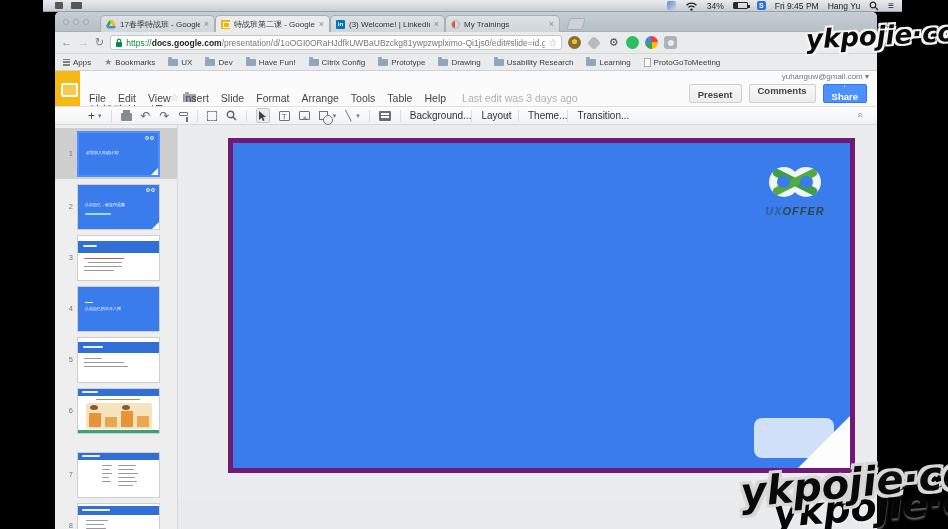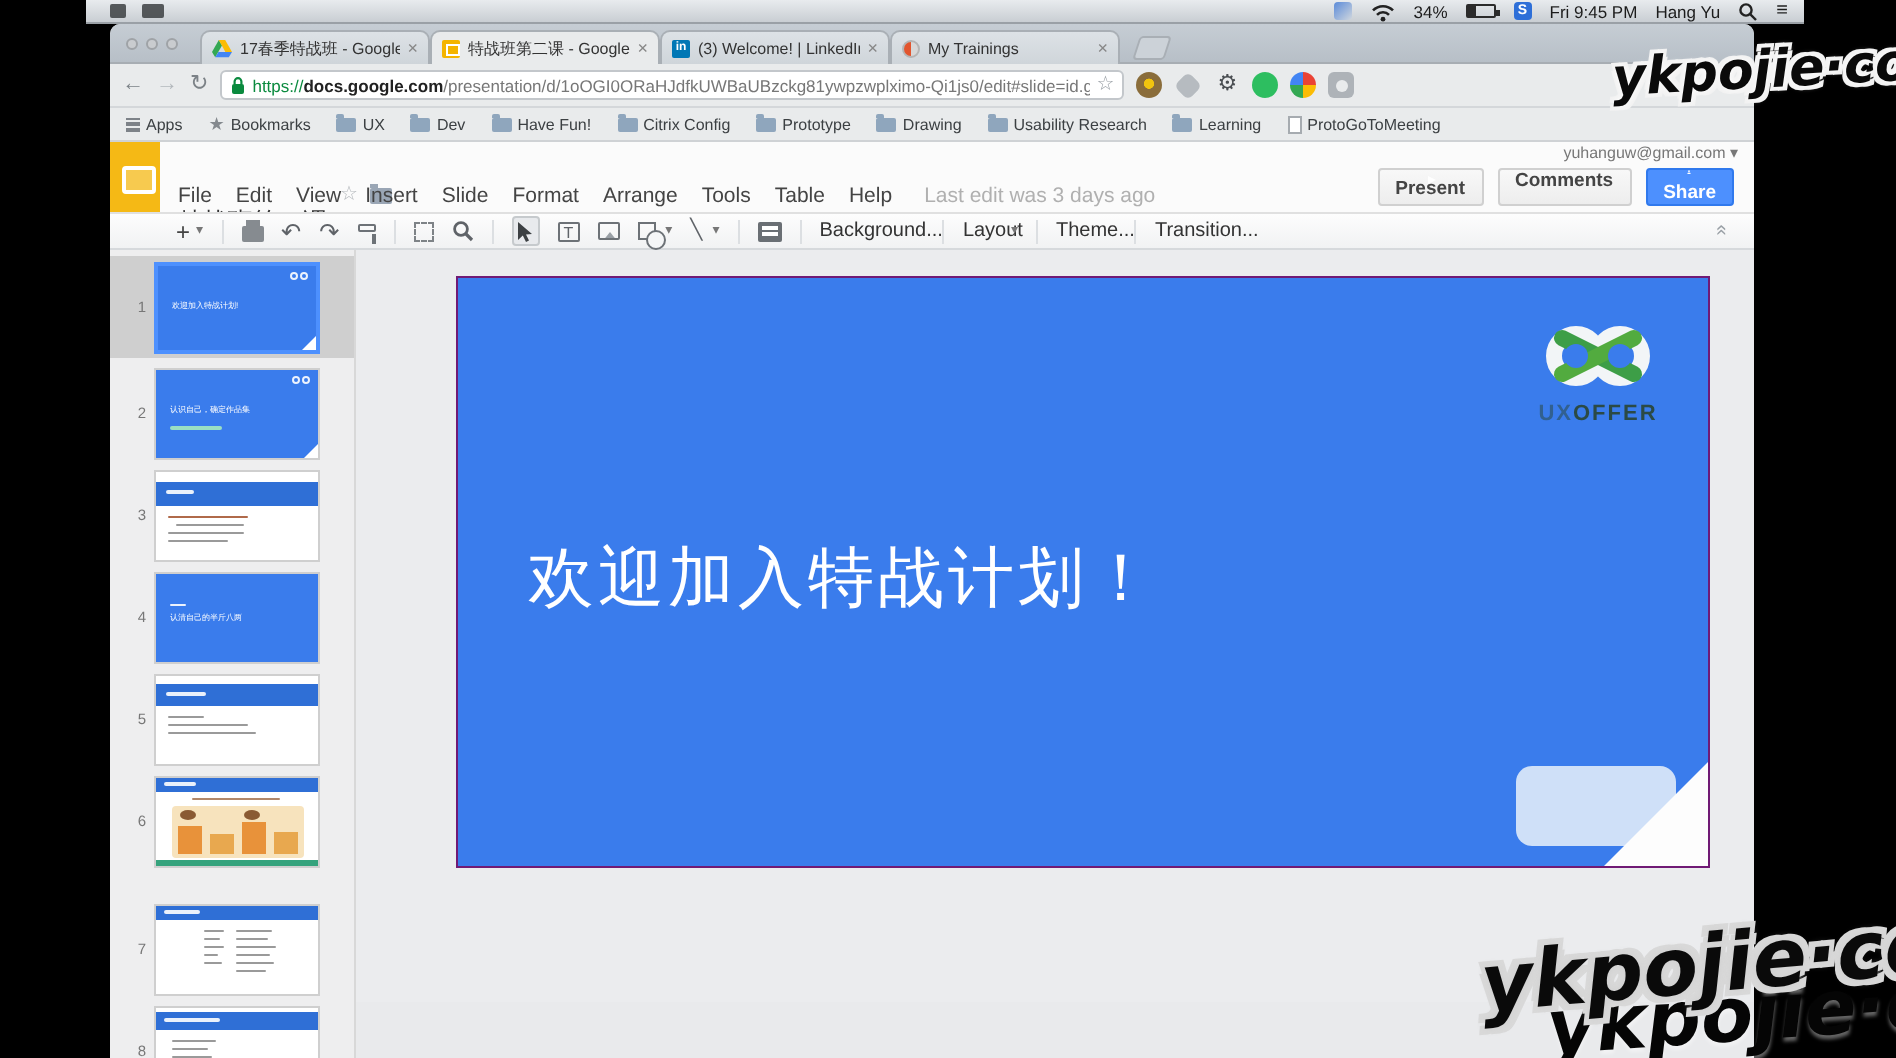--- a/index.html
+++ b/index.html
@@ -151,8 +151,8 @@
 
   
   #canvas { left:123px; top:113px; width:699px; height:376px; background:#ebecee; }
-  #slide { position:absolute; left:50px; top:13px; width:627px; height:296px; background:#3a7cec;
-    border:1px solid #701a75; overflow:hidden; }
+  #slide { position:absolute; left:50px; top:13px; width:627px; height:335px; background:#3a7cec;
+    border:5px solid #701a75; overflow:hidden;font-style:italic; }
   #slidetitle { position:absolute; left:35px; top:128px; font-size:33px; letter-spacing:2px; color:#fff; }
   #logo { position:absolute; right:24px; top:24px; width:62px; text-align:center; }
   #logotext { font-size:11px; font-weight:bold; letter-spacing:1px; color:#2b4a45; margin-top:2px; }

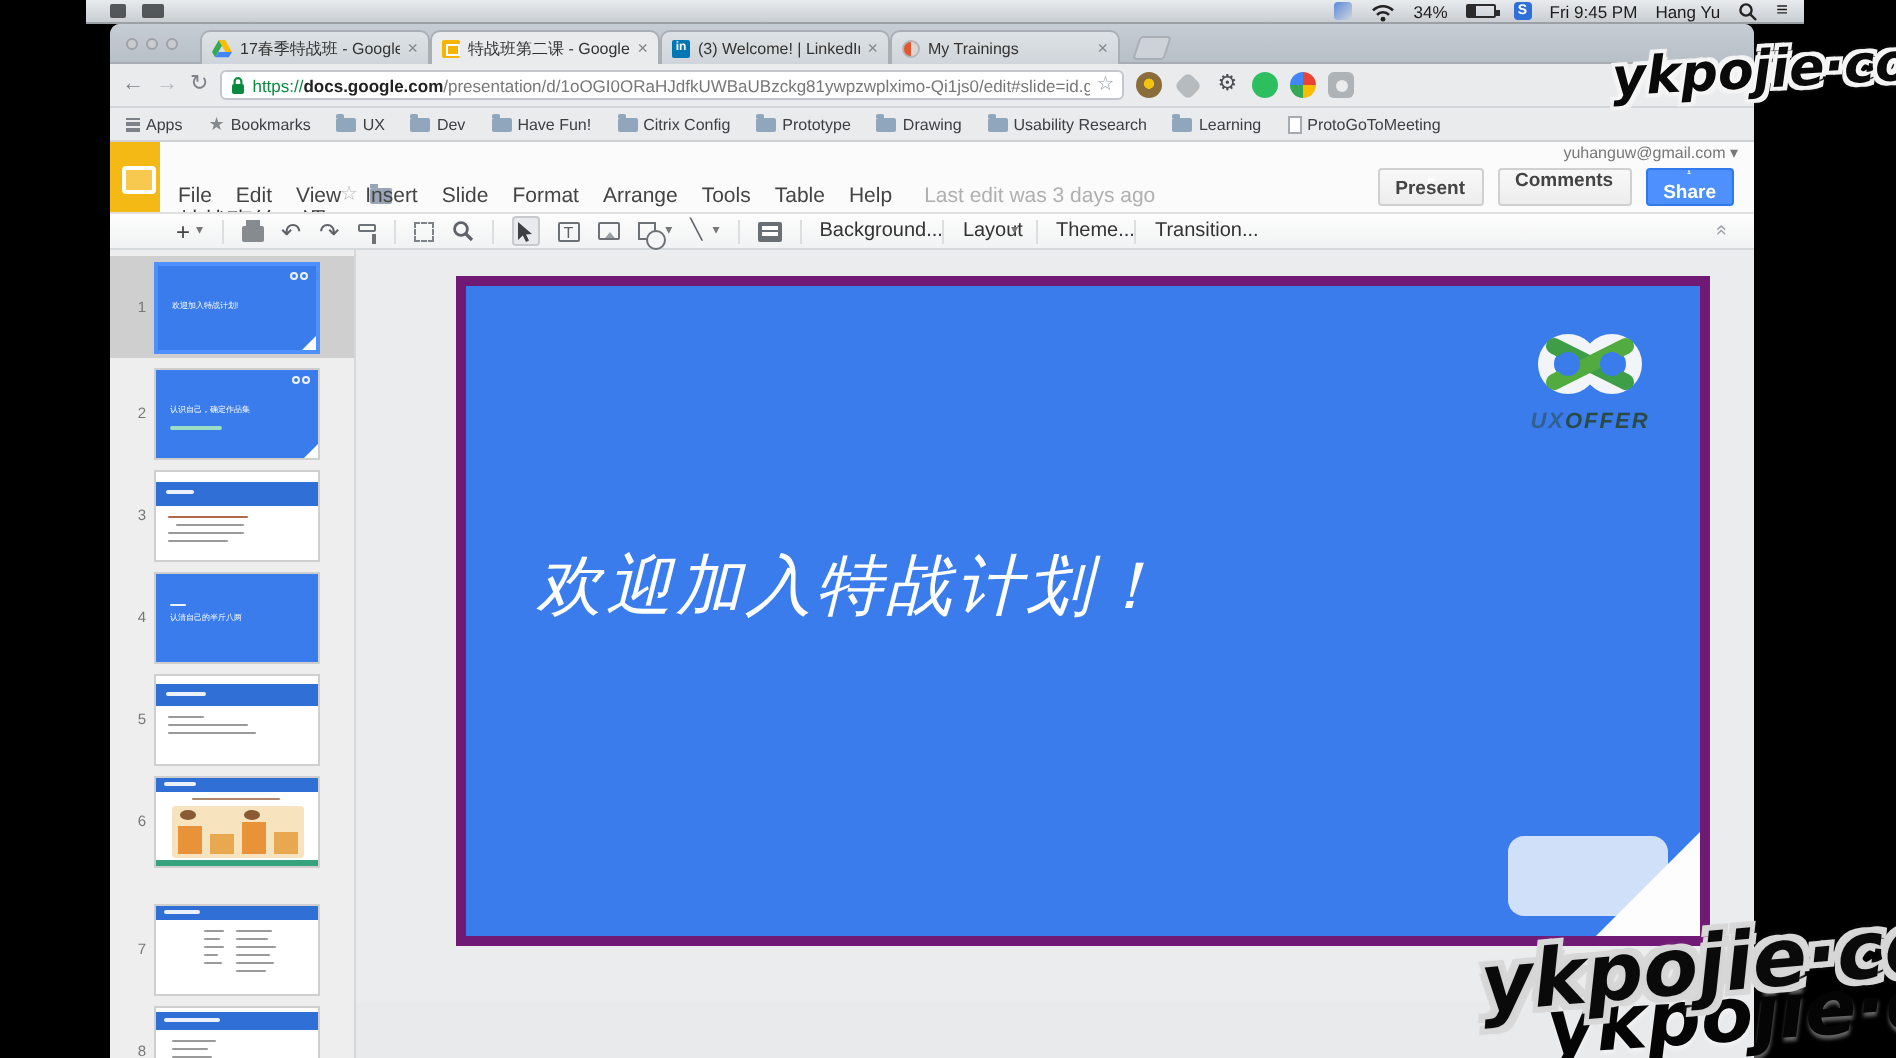--- a/index.html
+++ b/index.html
@@ -521,7 +521,6 @@
         </svg>
         <div id="logotext"><span class="ux">UX</span><span>OFFER</span></div>
       </div>
-      <div id="slidetitle">欢迎加入特战计划！</div>
       <div id="fold-blue"></div>
       <div id="fold-white"></div>
     </div>

